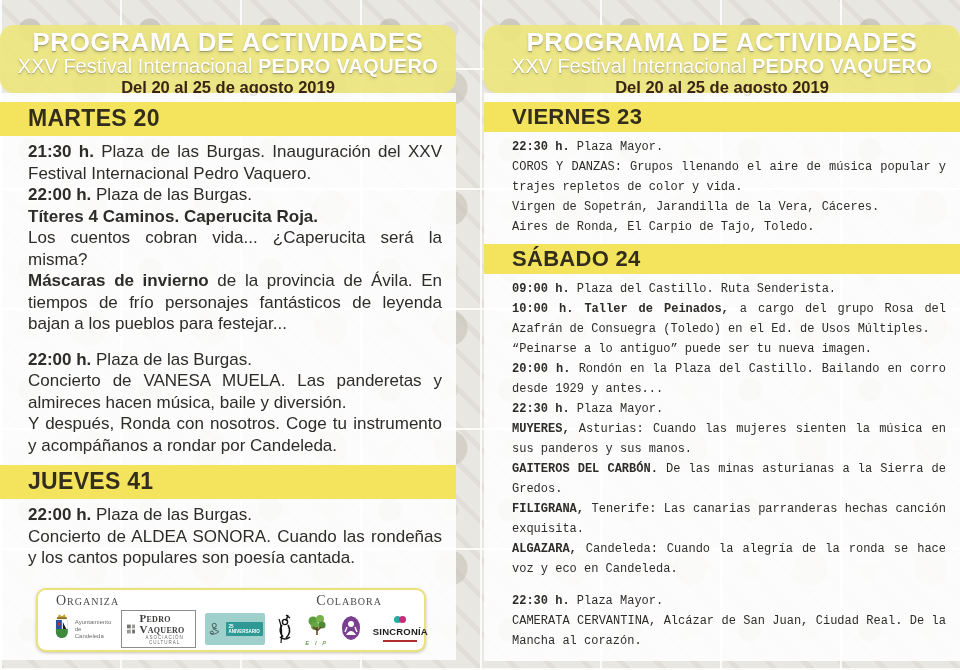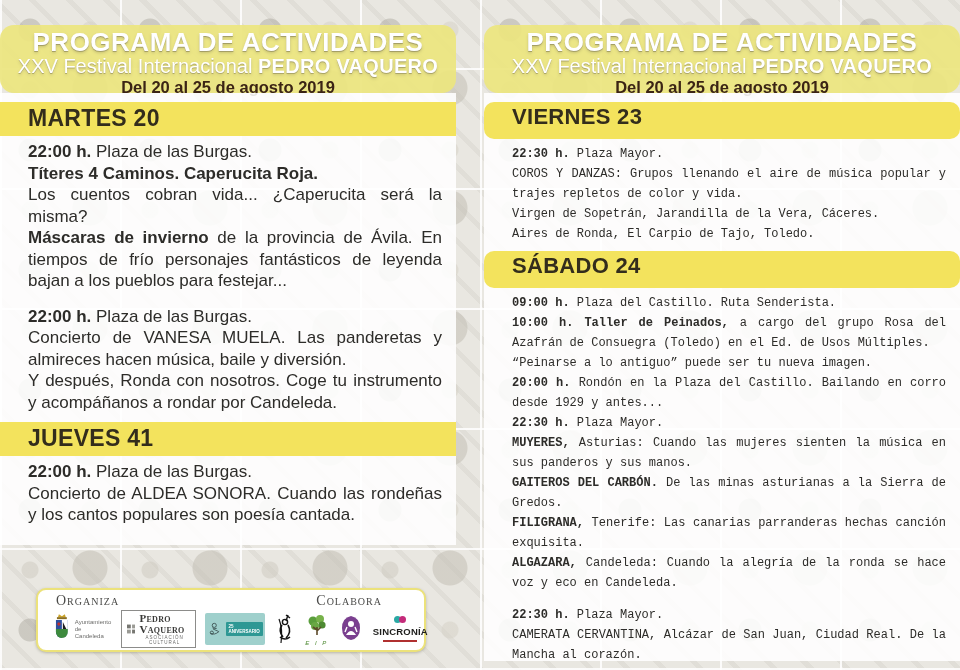--- a/index.html
+++ b/index.html
@@ -40,7 +40,7 @@
     background:rgba(255,255,255,.88);
     padding-top:9px;box-sizing:border-box;overflow:hidden;
   }
-  .col-left .content{height:452px;}
+  .col-left .content{height:567px;}
   .col-right .content{height:568px;}
 
   .day{margin:0 0 9px 0;}

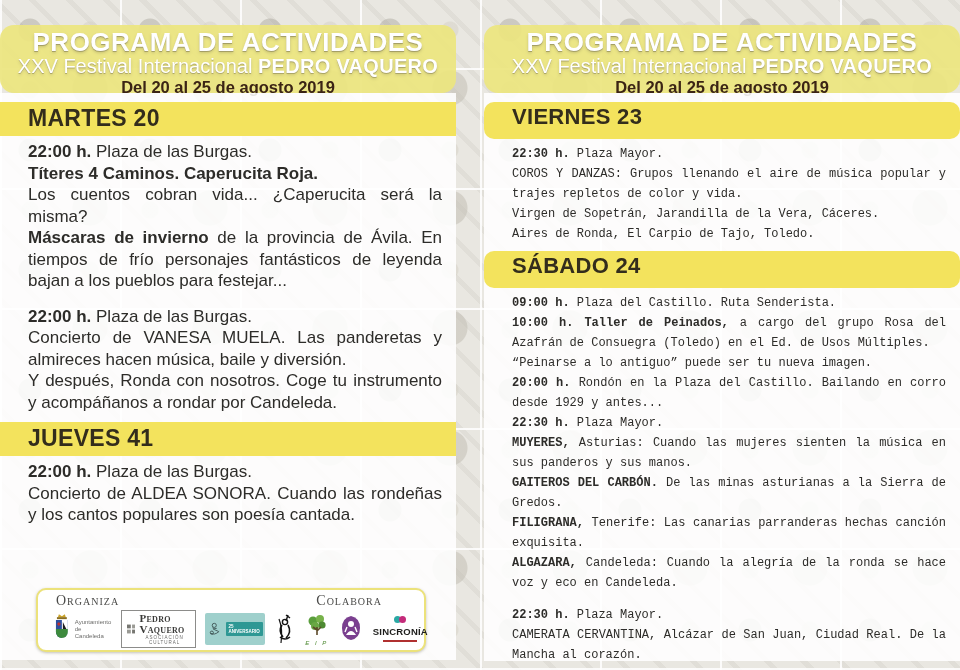--- a/index.html
+++ b/index.html
@@ -48,7 +48,7 @@
     background:#f3e35d;color:#332d1c;font-weight:700;font-size:23px;
     padding:3px 10px 4px 28px;letter-spacing:.3px;
   }
-  .col-right .day-band{font-size:22px;padding-top:2px;padding-bottom:9px;border-radius:10px;}
+  .col-right .day-band{font-size:22px;padding-top:2px;padding-bottom:2px;}
   .day-body{padding:5px 14px 0 28px;text-align:justify;color:#2d2c29;
     font-size:17px;line-height:21.5px;}
   .col-right .day-body{font-size:12px;line-height:20px;font-family:Liberation Mono, monospace;}

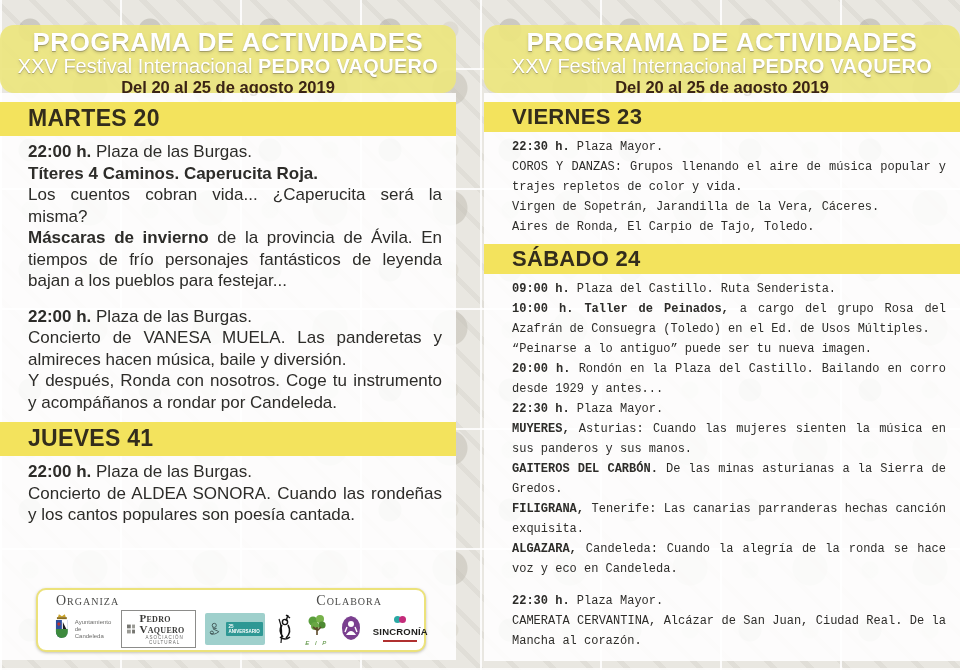--- a/index.html
+++ b/index.html
@@ -102,6 +102,7 @@
         <section class="day">
           <div class="day-band"><span>MARTES 20</span></div>
           <div class="day-body">
+            <p class="entry"><span class="b">21:30 h.</span><span> Plaza de las Burgas. Inauguración del XXV Festival Internacional Pedro Vaquero.</span></p>
             <p class="entry"><span class="b">22:00 h.</span><span> Plaza de las Burgas.</span></p>
             <p class="entry"><span class="b">Títeres 4 Caminos. Caperucita Roja.</span></p>
             <p class="entry"><span>Los cuentos cobran vida... ¿Caperucita será la misma?</span></p>

